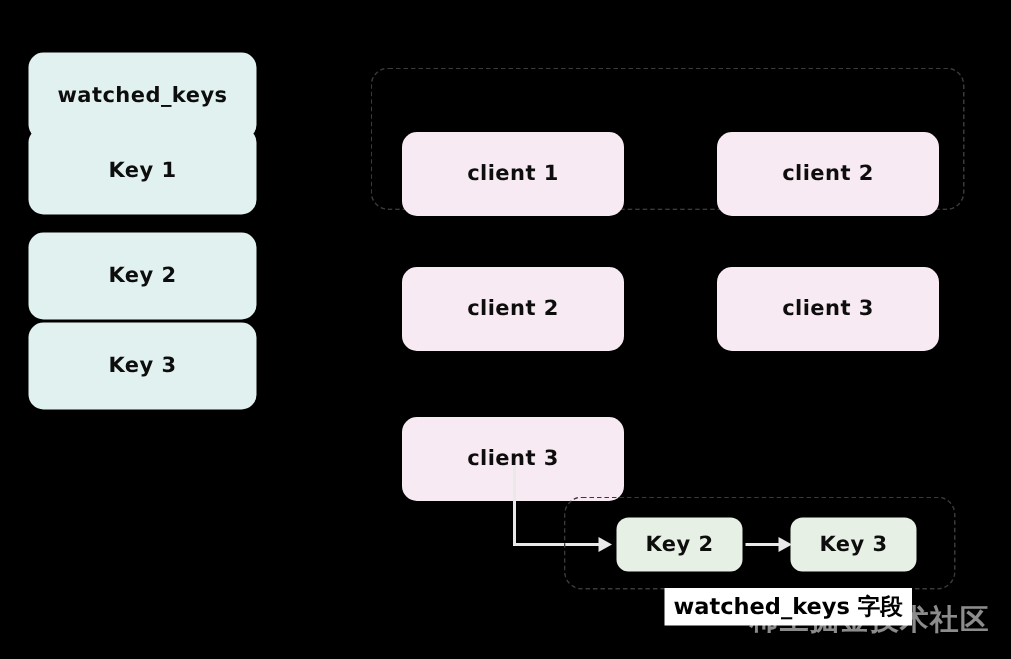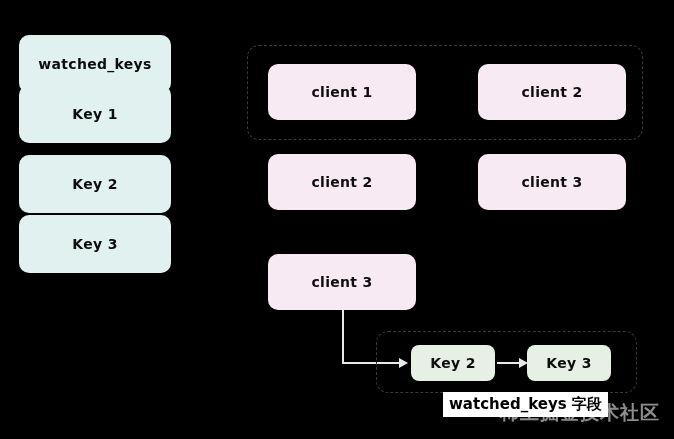--- a/index.html
+++ b/index.html
@@ -37,6 +37,7 @@
   }
   .node.pink {
     background: #f8eaf2;
+    margin-top: 24px;
   }
   .node.green {
     background: #e6f0e4;

